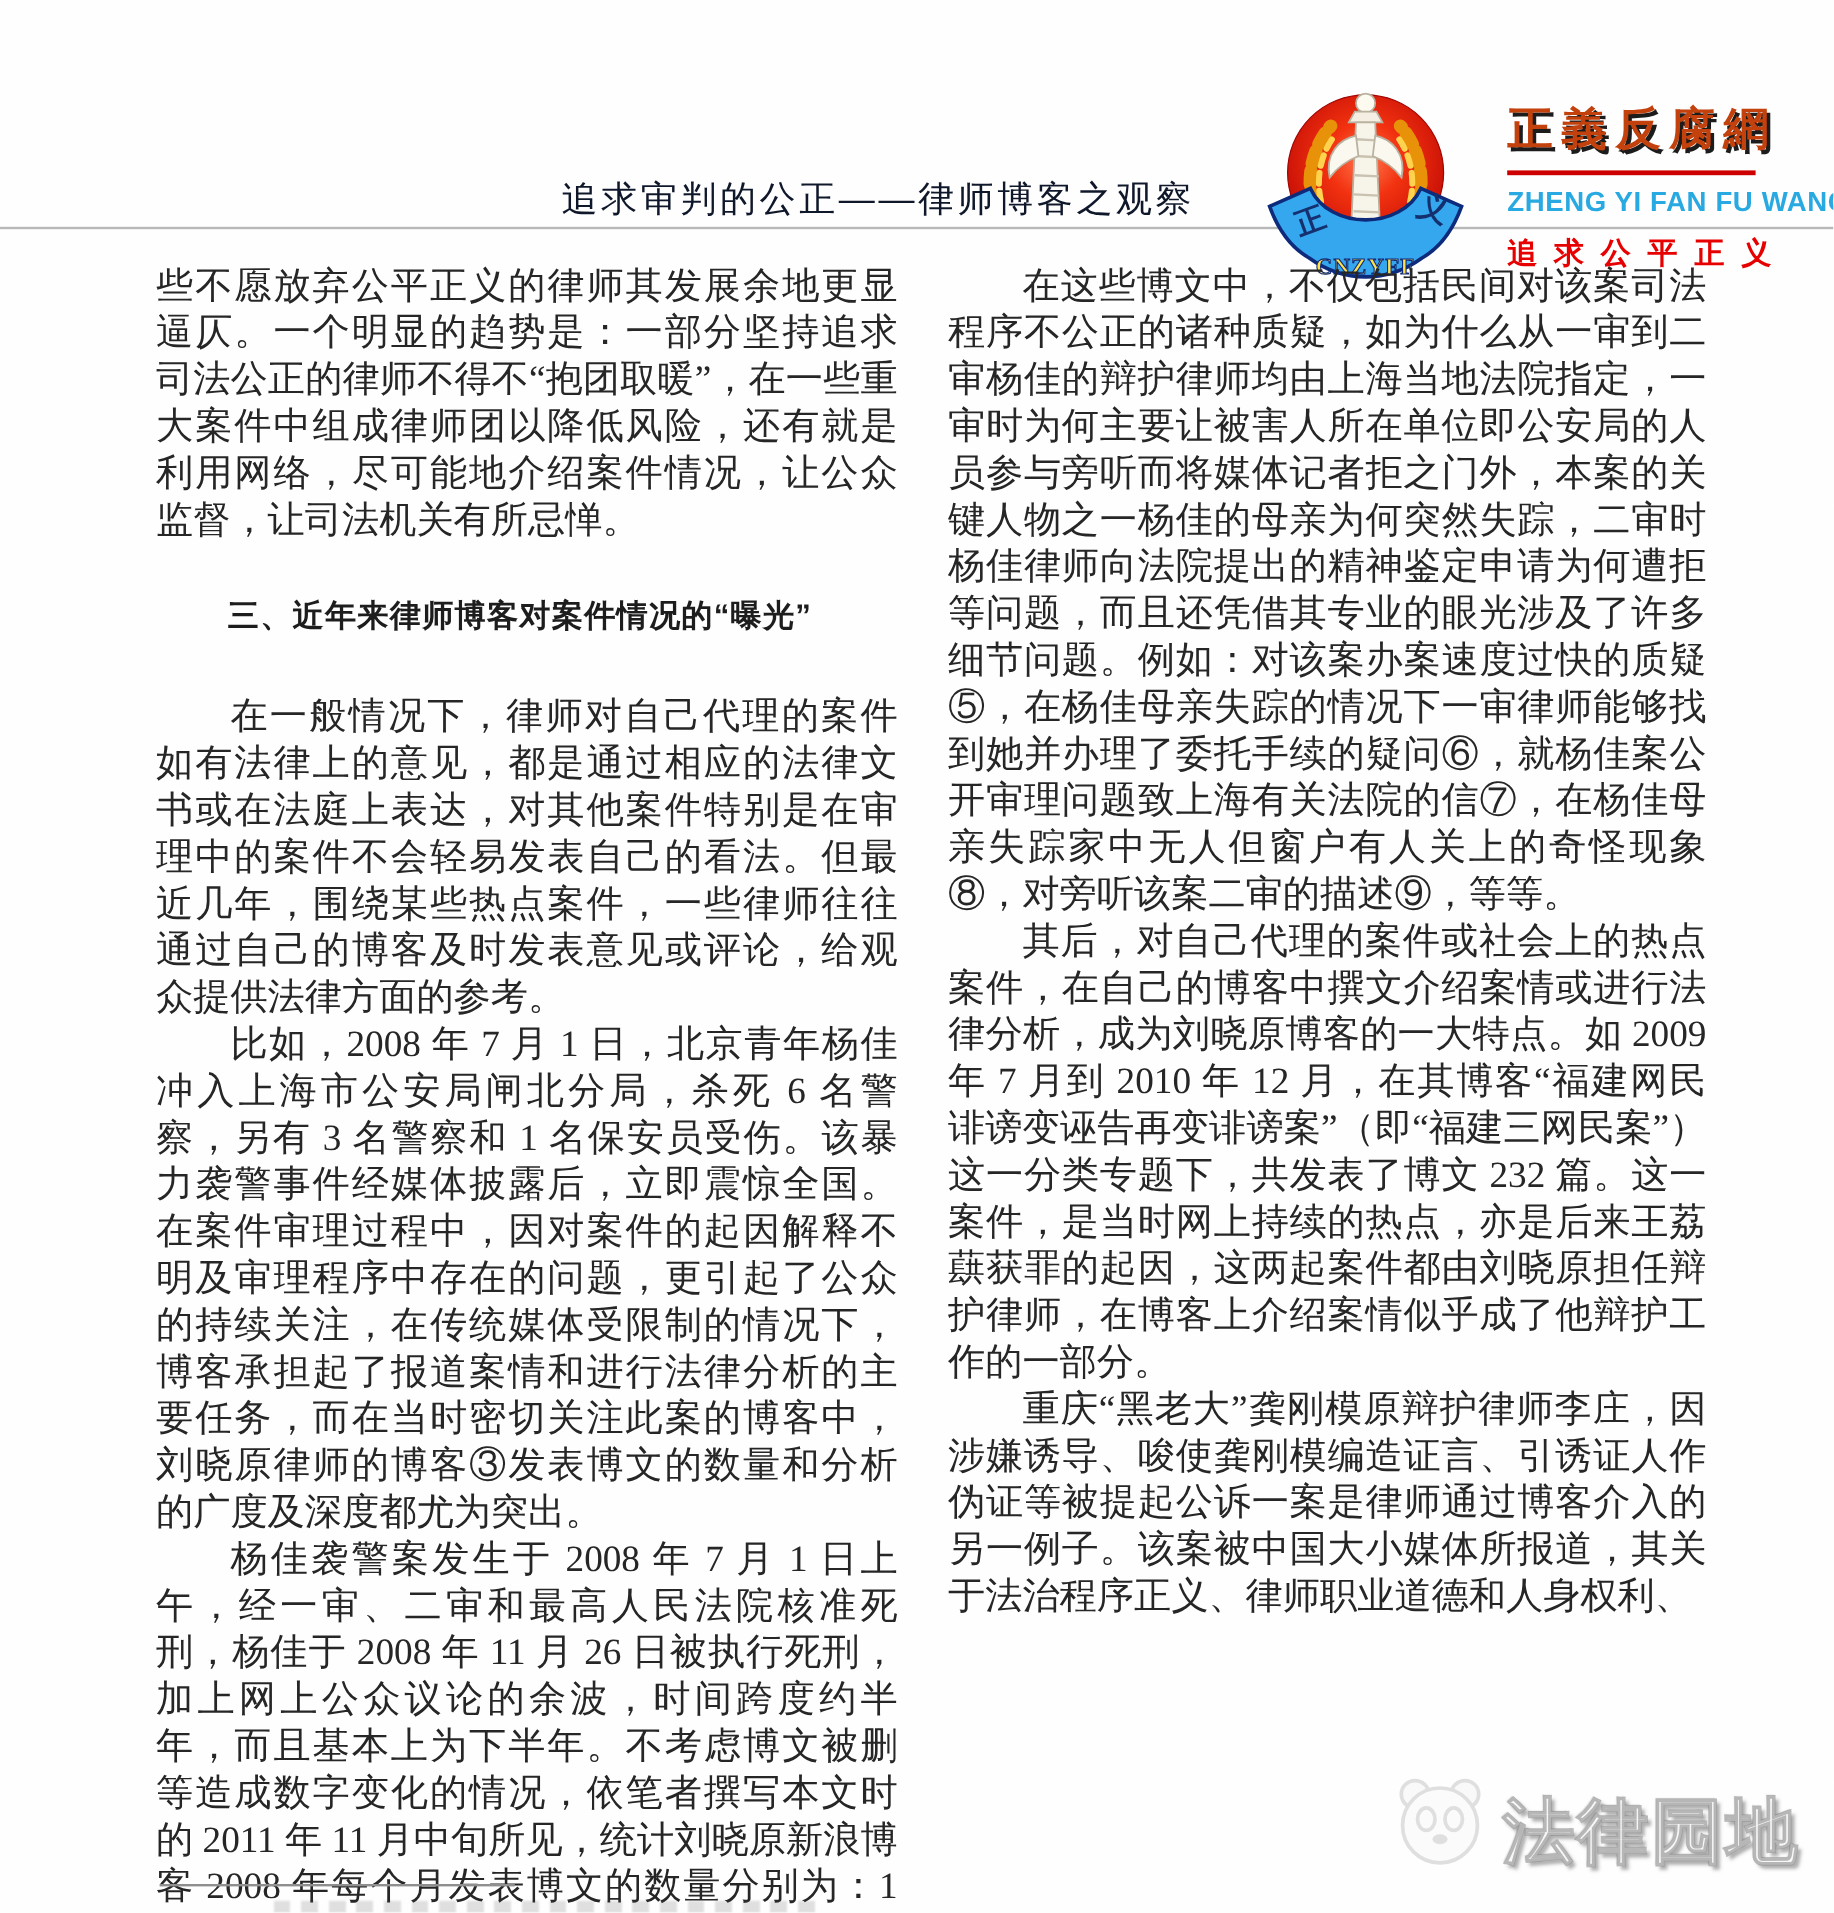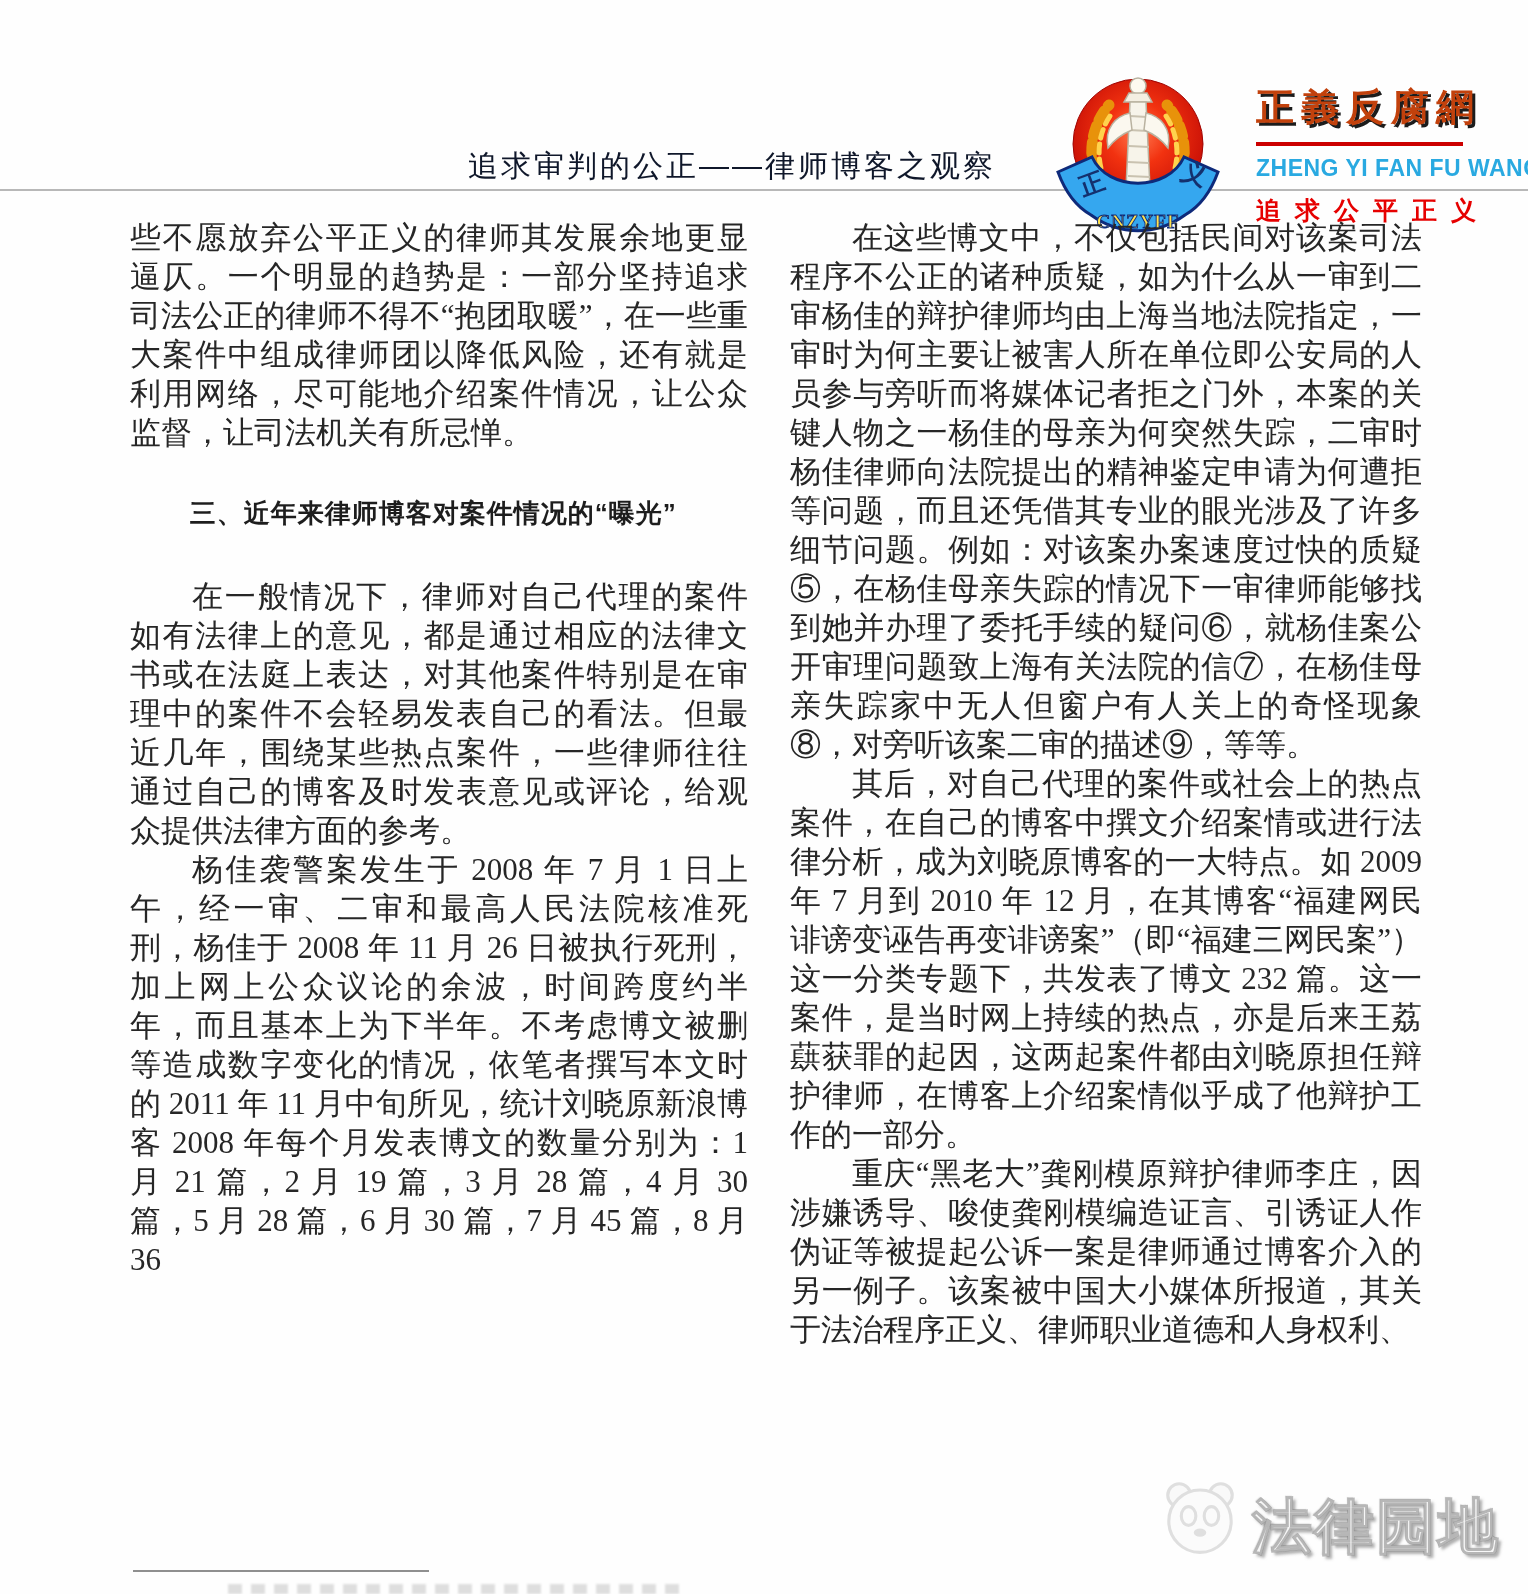--- a/index.html
+++ b/index.html
@@ -143,6 +143,7 @@
       <p class="continued">些不愿放弃公平正义的律师其发展余地更显逼仄。一个明显的趋势是：一部分坚持追求司法公正的律师不得不“抱团取暖”，在一些重大案件中组成律师团以降低风险，还有就是利用网络，尽可能地介绍案件情况，让公众监督，让司法机关有所忌惮。</p>
       <h3>三、近年来律师博客对案件情况的“曝光”</h3>
       <p>在一般情况下，律师对自己代理的案件如有法律上的意见，都是通过相应的法律文书或在法庭上表达，对其他案件特别是在审理中的案件不会轻易发表自己的看法。但最近几年，围绕某些热点案件，一些律师往往通过自己的博客及时发表意见或评论，给观众提供法律方面的参考。</p>
+      <p>比如，2008 年 7 月 1 日，北京青年杨佳冲入上海市公安局闸北分局，杀死 6 名警察，另有 3 名警察和 1 名保安员受伤。该暴力袭警事件经媒体披露后，立即震惊全国。在案件审理过程中，因对案件的起因解释不明及审理程序中存在的问题，更引起了公众的持续关注，在传统媒体受限制的情况下，博客承担起了报道案情和进行法律分析的主要任务，而在当时密切关注此案的博客中，刘晓原律师的博客③发表博文的数量和分析的广度及深度都尤为突出。</p>
       <p>杨佳袭警案发生于 2008 年 7 月 1 日上午，经一审、二审和最高人民法院核准死刑，杨佳于 2008 年 11 月 26 日被执行死刑，加上网上公众议论的余波，时间跨度约半年，而且基本上为下半年。不考虑博文被删等造成数字变化的情况，依笔者撰写本文时的 2011 年 11 月中旬所见，统计刘晓原新浪博客 2008 年每个月发表博文的数量分别为：1 月 21 篇，2 月 19 篇，3 月 28 篇，4 月 30 篇，5 月 28 篇，6 月 30 篇，7 月 45 篇，8 月 36</p>
     </div>
     <div class="col col-right">

